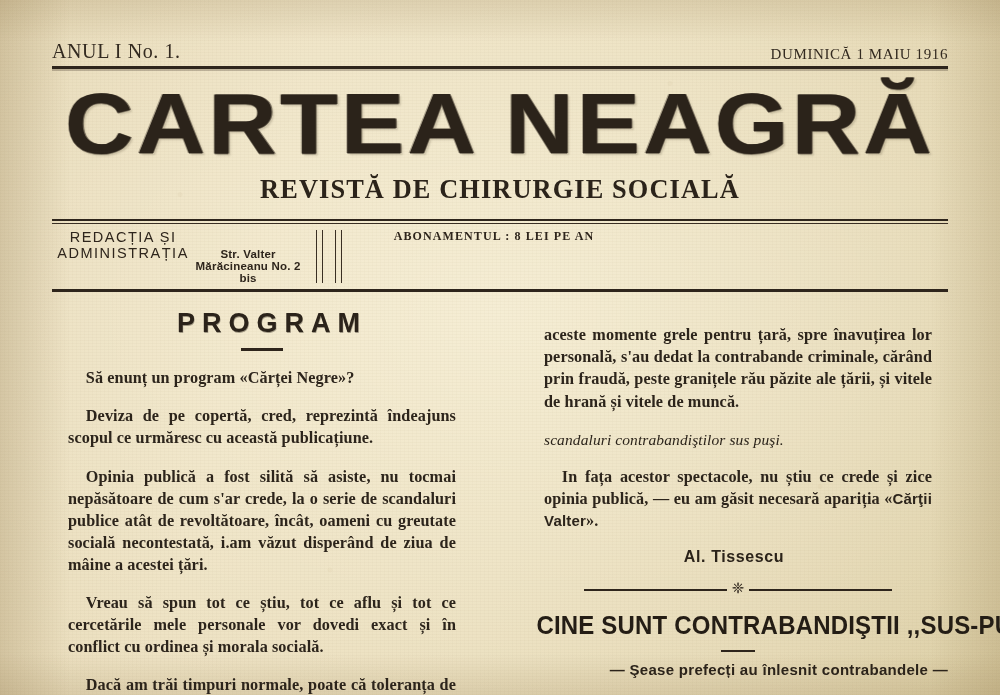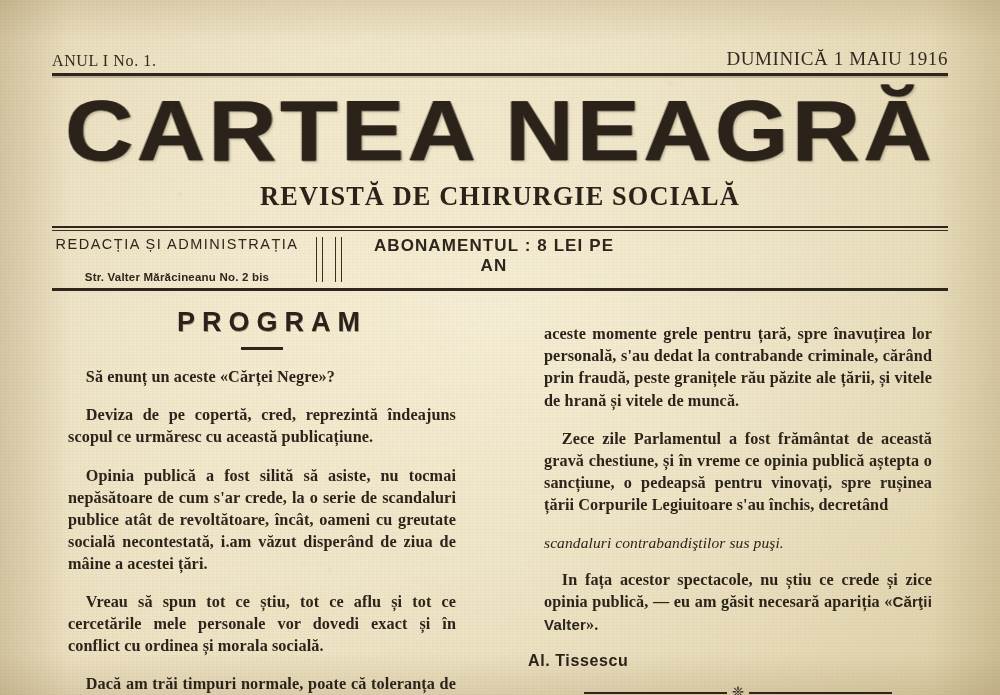--- a/index.html
+++ b/index.html
@@ -52,7 +52,7 @@
     font-family: "Liberation Serif", "DejaVu Serif", serif;
     letter-spacing: 0.6px;
   }
-  .topline .issue { font-size: 16px; margin-top: 12px; }
+  .topline .issue { font-size: 20px; }
   .topline .date { font-size: 19px; }
   .rule-top {
     margin-top: 3px;

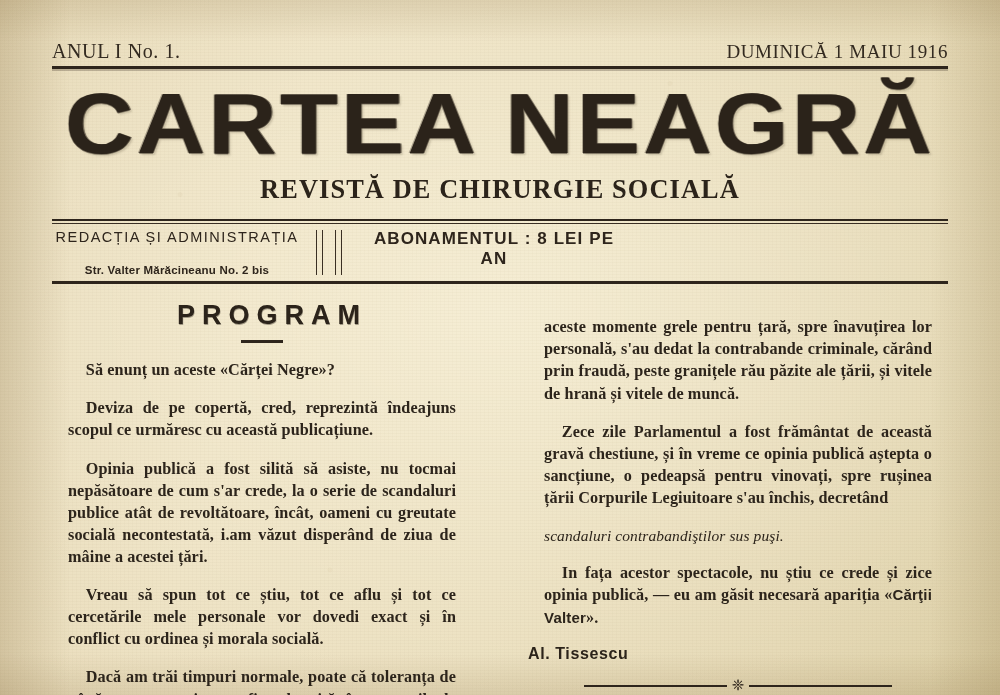--- a/index.html
+++ b/index.html
@@ -53,7 +53,7 @@
     letter-spacing: 0.6px;
   }
   .topline .issue { font-size: 20px; }
-  .topline .date { font-size: 19px; }
+  .topline .date { font-size: 15px; }
   .rule-top {
     margin-top: 3px;
     height: 3px;

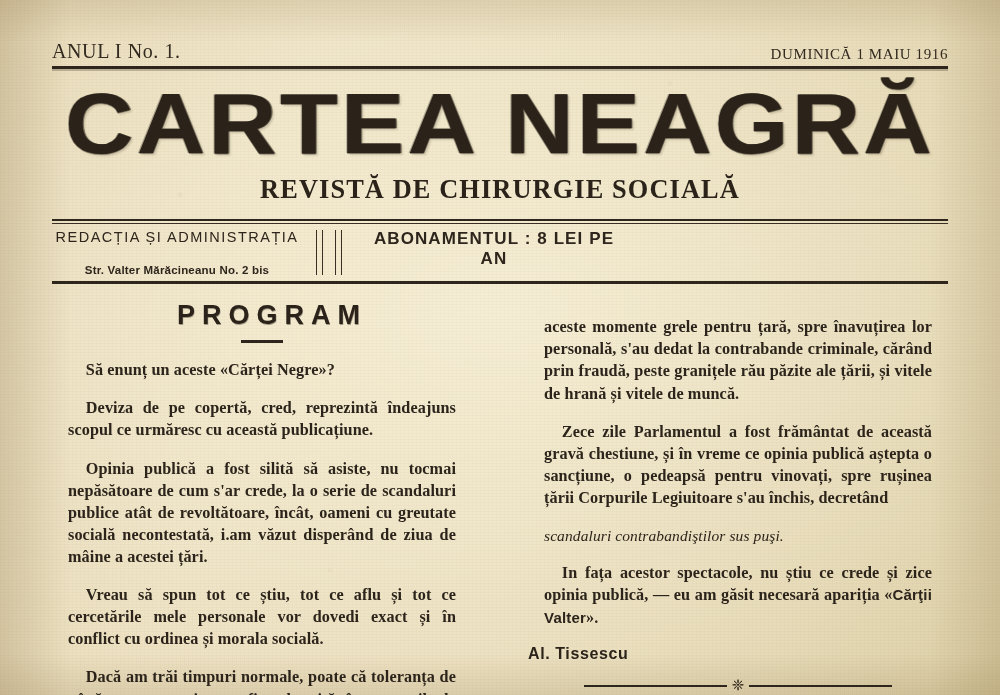--- a/index.html
+++ b/index.html
@@ -98,7 +98,7 @@
     align-items: stretch;
     padding: 5px 0 4px;
   }
-  .cell { display: flex; flex-direction: column; }
+  .cell { display: flex; flex-direction: row; justify-content: center; }
   .cell-redactia { flex: 0 0 250px; text-align: center; padding-right: 8px; }
   .cell-apare { flex: 1 1 auto; text-align: center; padding: 0 14px; }
   .cell-abona { flex: 0 0 272px; text-align: center; padding-left: 10px; }

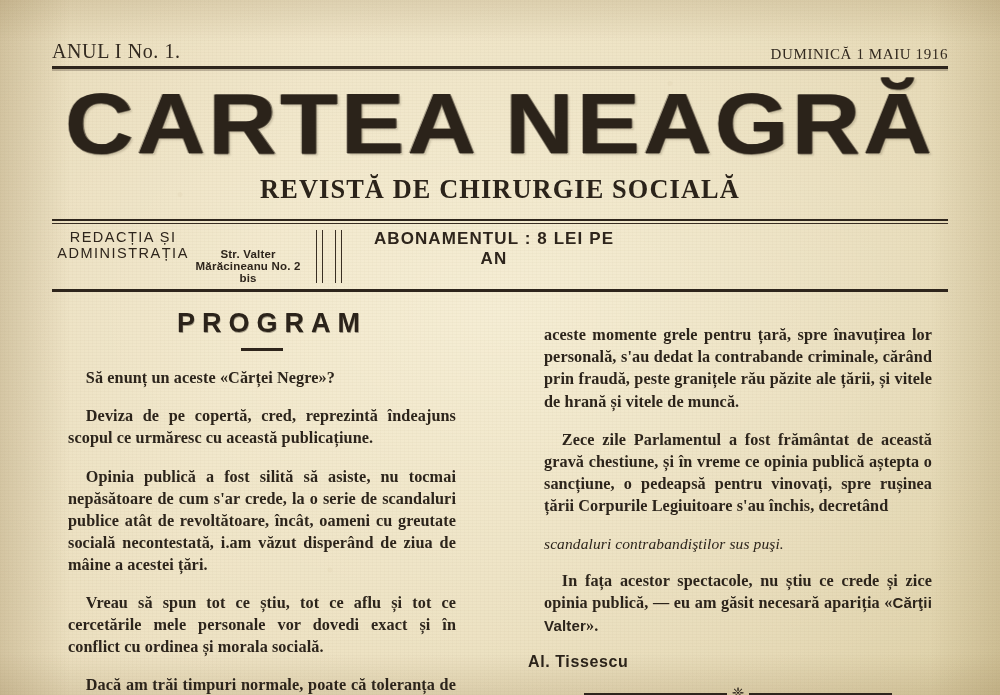--- a/index.html
+++ b/index.html
@@ -131,9 +131,9 @@
     transform: scaleX(0.97);
   }
   .abona-text {
-    font-family: Liberation Sans, sans-serif;
-    font-weight: bold;
-    font-size: 17px;
+    font-family: Liberation Serif, serif;
+    font-weight: bold;
+    font-size: 12px;
     letter-spacing: 1.1px;
     color: #2e251c;
   }

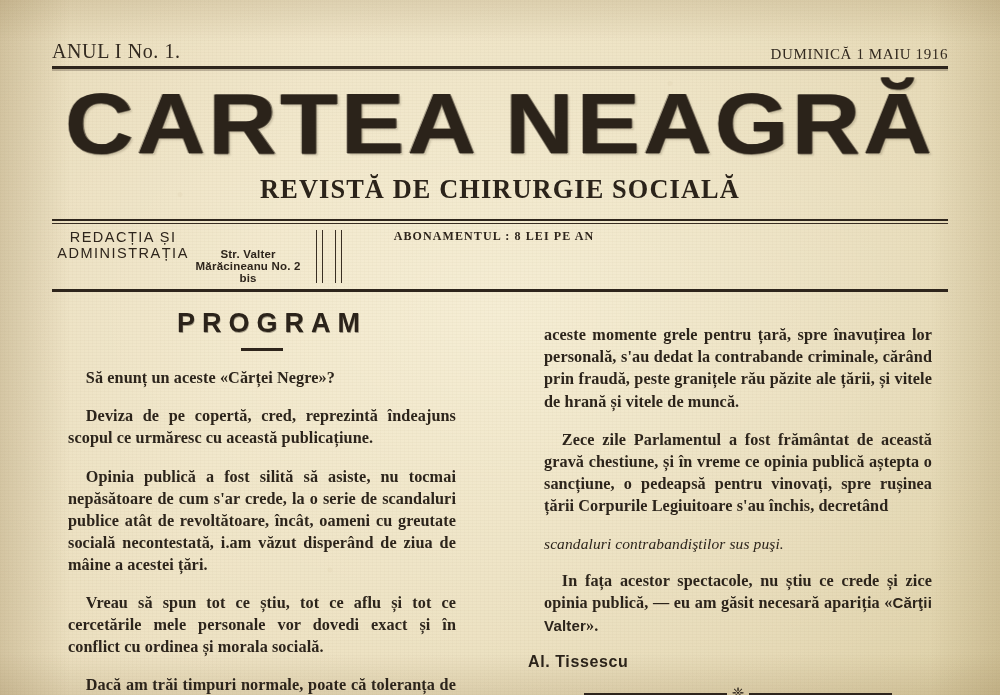--- a/index.html
+++ b/index.html
@@ -280,7 +280,7 @@
         <div class="program-title">PROGRAM</div>
         <div class="program-rule"></div>
         <div class="body-text">
-          <p>Să enunț un aceste «Cărței Negre»?</p>
+          <p>Să enunț un program «Cărței Negre»?</p>
           <p>Deviza de pe copertă, cred, reprezintă îndeajuns scopul ce urmăresc cu această publicațiune.</p>
           <p>Opinia publică a fost silită să asiste, nu tocmai nepăsătoare de cum s'ar crede, la o serie de scandaluri publice atât de revoltătoare, încât, oameni cu greutate socială necontestată, i.am văzut disperând de ziua de mâine a acestei țări.</p>
           <p>Vreau să spun tot ce știu, tot ce aflu și tot ce cercetările mele personale vor dovedi exact și în conflict cu ordinea și morala socială.</p>

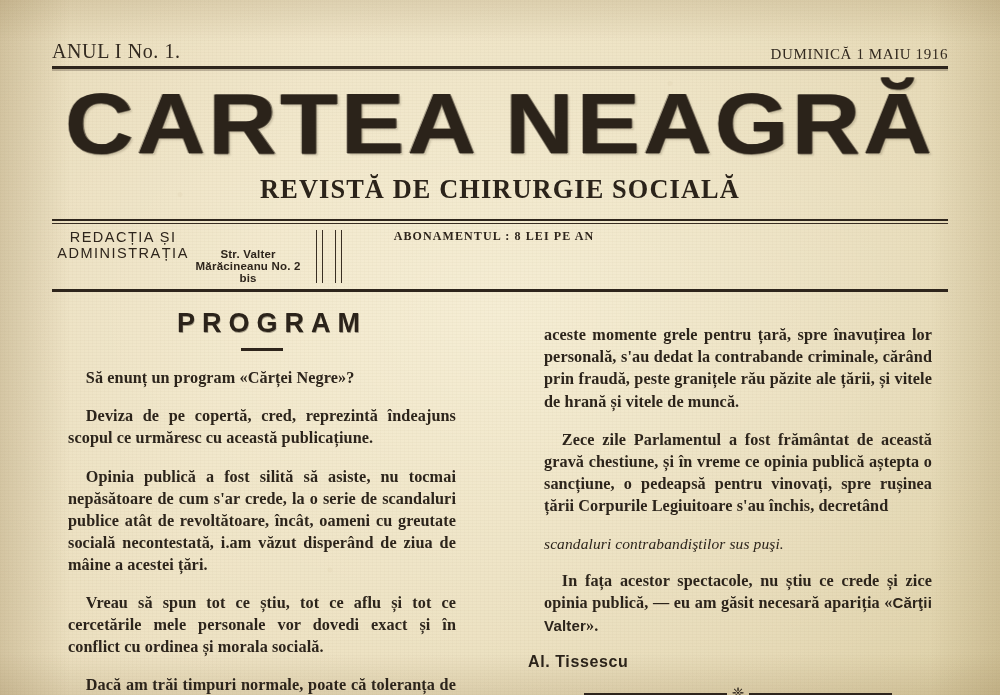--- a/index.html
+++ b/index.html
@@ -291,7 +291,6 @@
       <div class="col">
         <div class="body-text">
           <p class="noindent">aceste momente grele pentru țară, spre înavuțirea lor personală, s'au dedat la contrabande criminale, cărând prin fraudă, peste granițele rău păzite ale țării, și vitele de hrană și vitele de muncă.</p>
-          <p>Zece zile Parlamentul a fost frământat de această gravă chestiune, și în vreme ce opinia publică aștepta o sancțiune, o pedeapsă pentru vinovați, spre rușinea țării Corpurile Legiuitoare s'au închis, decretând</p>
           <p class="ital">scandaluri contrabandiştilor sus puşi.</p>
           <p><span>In fața acestor spectacole, nu știu ce crede și zice opinia publică, — eu am găsit necesară apariția «</span><span class="bold-inline">Cărţii Valter</span><span>».</span></p>
         </div>

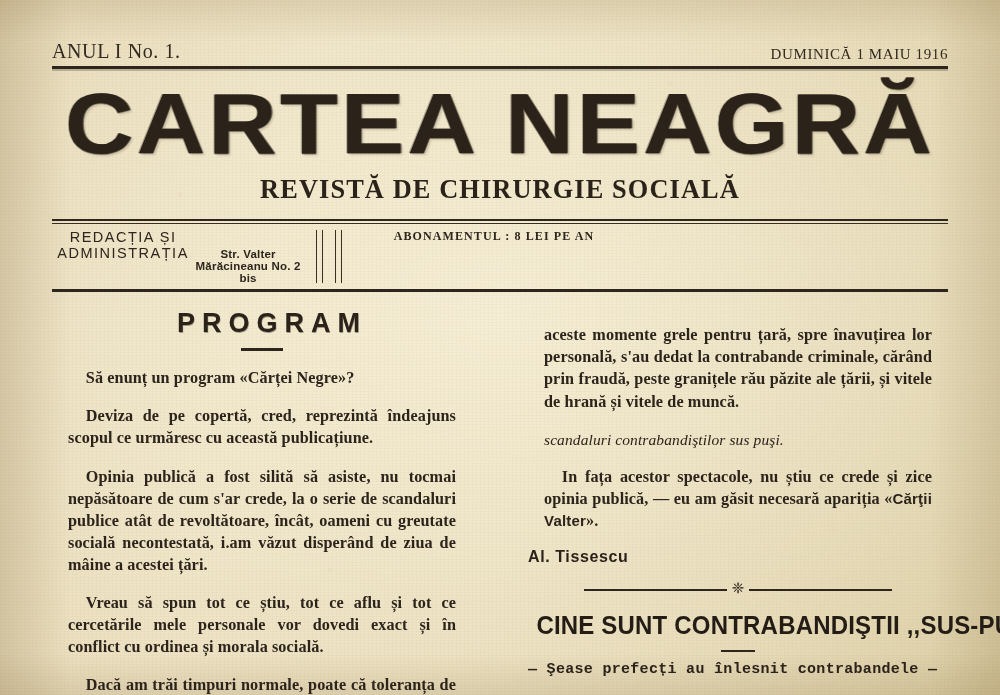--- a/index.html
+++ b/index.html
@@ -183,7 +183,7 @@
     font-size: 15.5px;
   }
   .sig {
-    text-align: left;
+    text-align: center;
     margin-top: 10px;
     font-family: "Liberation Sans", "DejaVu Sans", sans-serif;
     font-weight: bold;

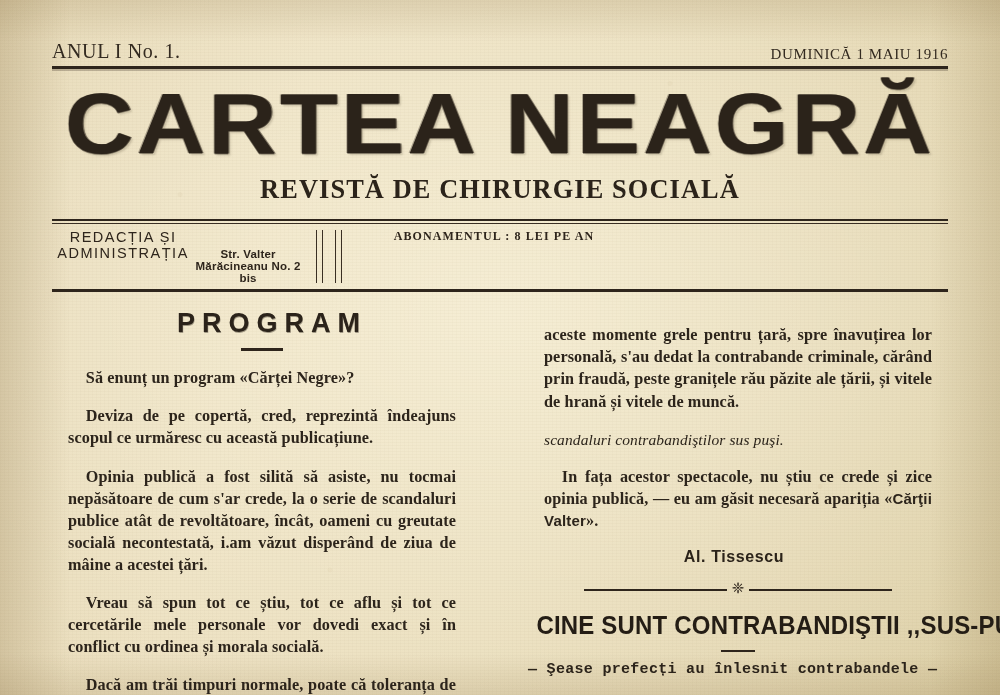--- a/index.html
+++ b/index.html
@@ -234,8 +234,8 @@
     margin: 10px auto 9px;
   }
   .subhead {
-    text-align: left;
-    font-family: Liberation Mono, monospace;
+    text-align: right;
+    font-family: Liberation Sans, sans-serif;
     font-weight: bold;
     font-size: 15px;
     letter-spacing: 0.3px;

